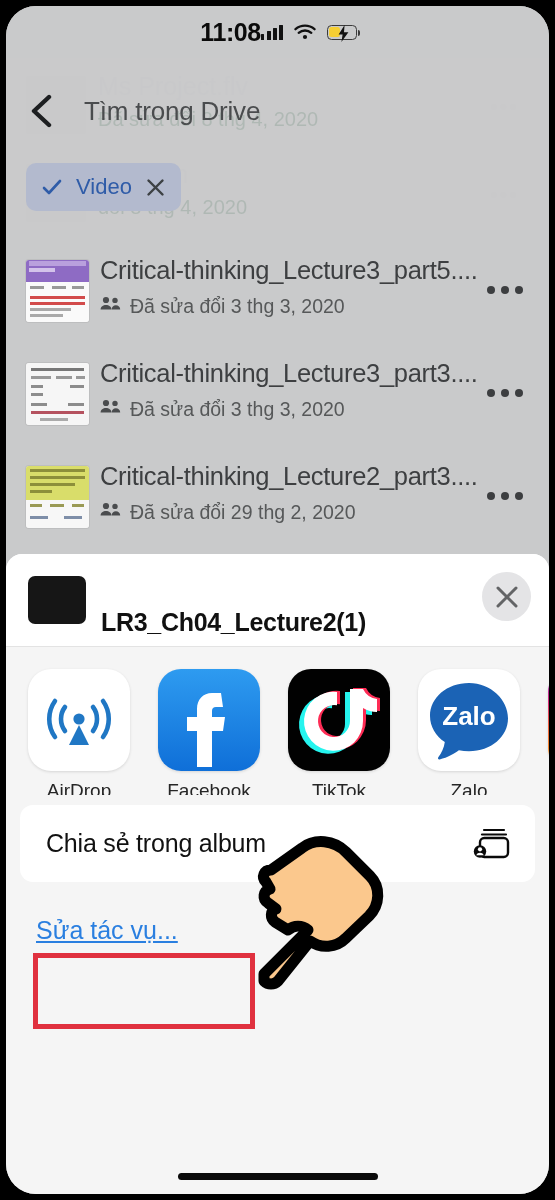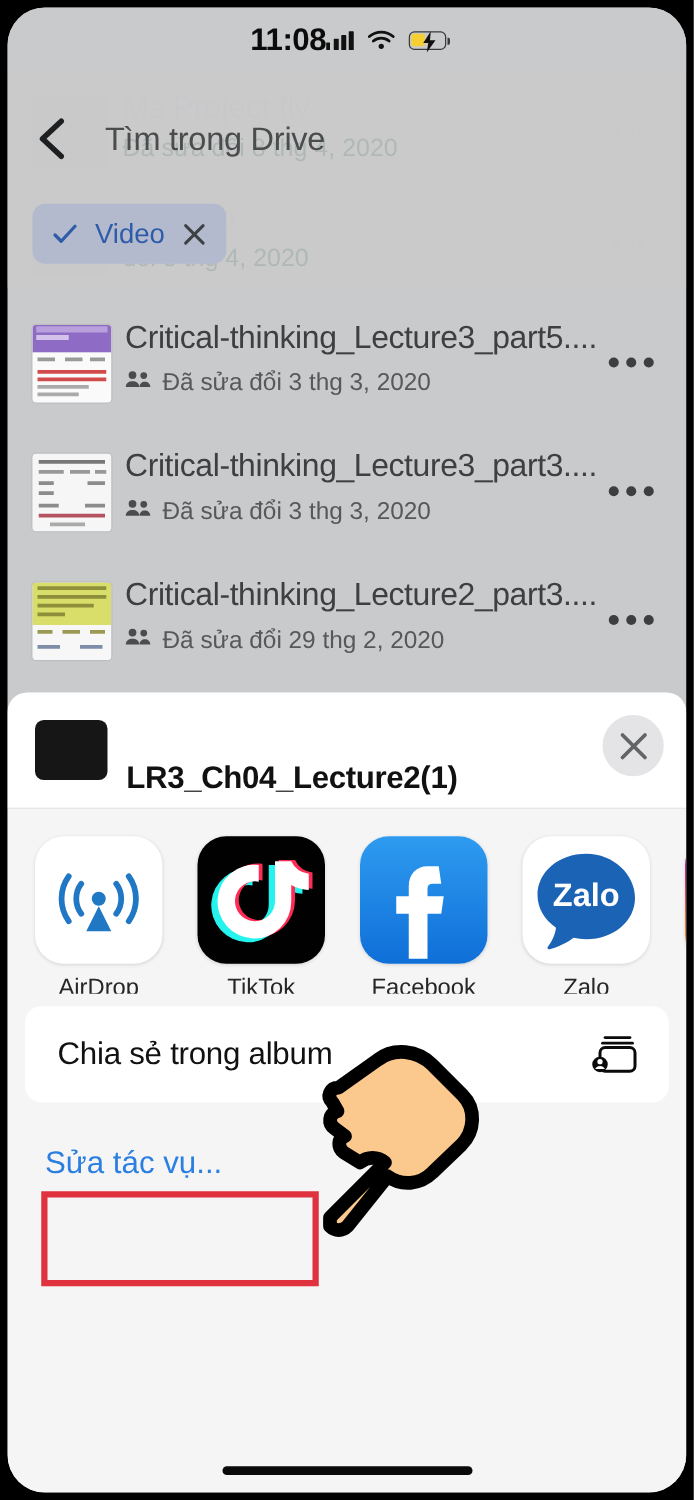--- a/index.html
+++ b/index.html
@@ -342,6 +342,15 @@
       </div>
 
       <div class="app">
+        <div class="app-icon" style="background:linear-gradient(180deg,#2e9bf0,#0f6fd8);">
+          <svg viewBox="0 0 102 102" width="102" height="102">
+            <path d="M63 24h-9c-9 0-15 6.5-15 16v8H29v14h10v36h15V62h11l2-14H54v-6c0-2.6 1.4-4 4-4h7z" fill="#fff"></path>
+          </svg>
+        </div>
+        <div class="app-label">Facebook</div>
+      </div>
+
+      <div class="app">
         <div class="app-icon" style="background:#010101;">
           <svg viewBox="0 0 102 102" width="102" height="102">
             <path d="M62 20v32a16 16 0 1 1-13-15.7V23A29.5 29.5 0 1 0 75 52V39a30 30 0 0 0 14 4V30a18 18 0 0 1-14-10z" fill="#25f4ee" transform="translate(-5,3)"></path>
@@ -350,15 +359,6 @@
           </svg>
         </div>
         <div class="app-label">TikTok</div>
-      </div>
-
-      <div class="app">
-        <div class="app-icon" style="background:linear-gradient(180deg,#2e9bf0,#0f6fd8);">
-          <svg viewBox="0 0 102 102" width="102" height="102">
-            <path d="M63 24h-9c-9 0-15 6.5-15 16v8H29v14h10v36h15V62h11l2-14H54v-6c0-2.6 1.4-4 4-4h7z" fill="#fff"></path>
-          </svg>
-        </div>
-        <div class="app-label">Facebook</div>
       </div>
 
       <div class="app">

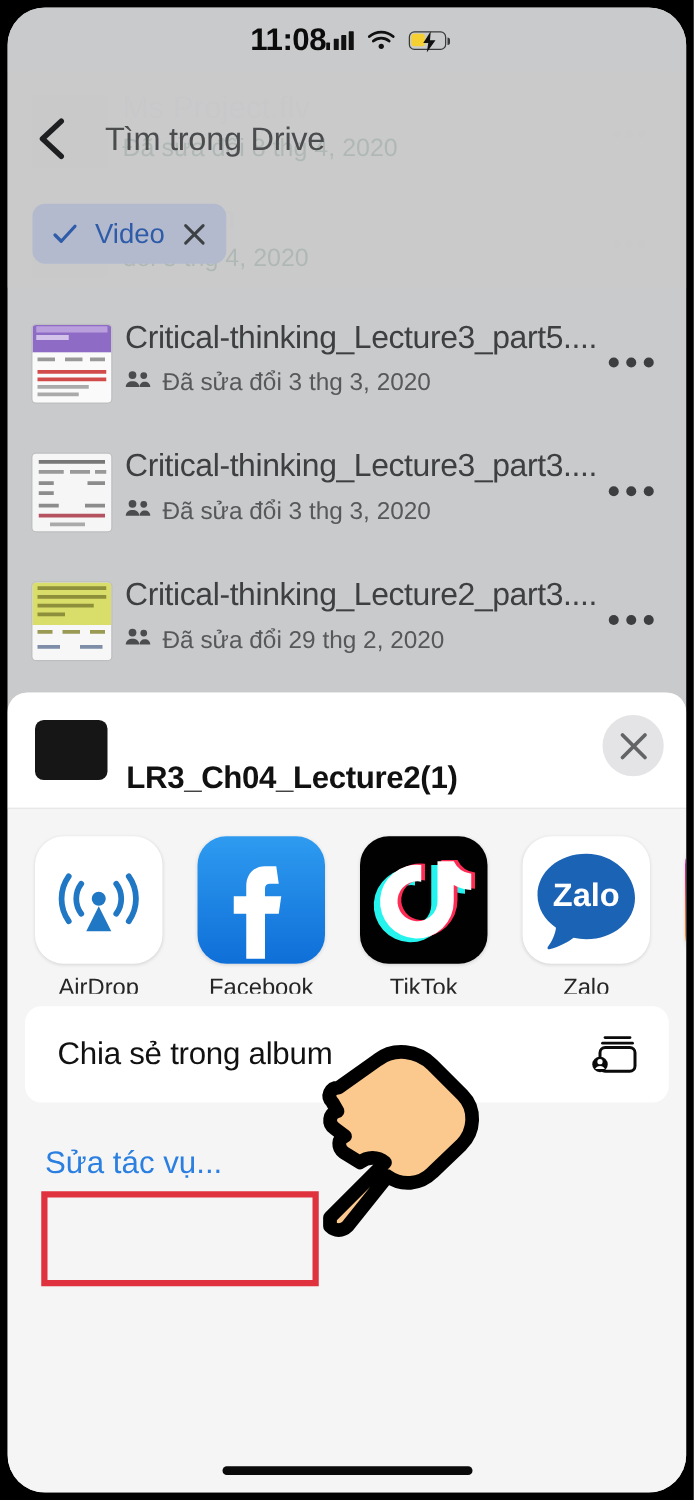--- a/index.html
+++ b/index.html
@@ -127,7 +127,7 @@
   .action-label { font-size:25px; color:#111; letter-spacing:-0.2px; }
   .action-ico { width:40px; height:34px; }
 
-  #edit-actions { margin:34px 0 0 30px; font-size:25px; color:#2a7fe0; }
+  #edit-actions { margin:34px 0 0 30px; font-size:25px; color:#2a7fe0;text-decoration:underline; }
 
   #home-ind { position:absolute; left:50%; transform:translateX(-50%);
               bottom:14px; width:200px; height:7px; border-radius:4px; background:#0a0a0a; }

